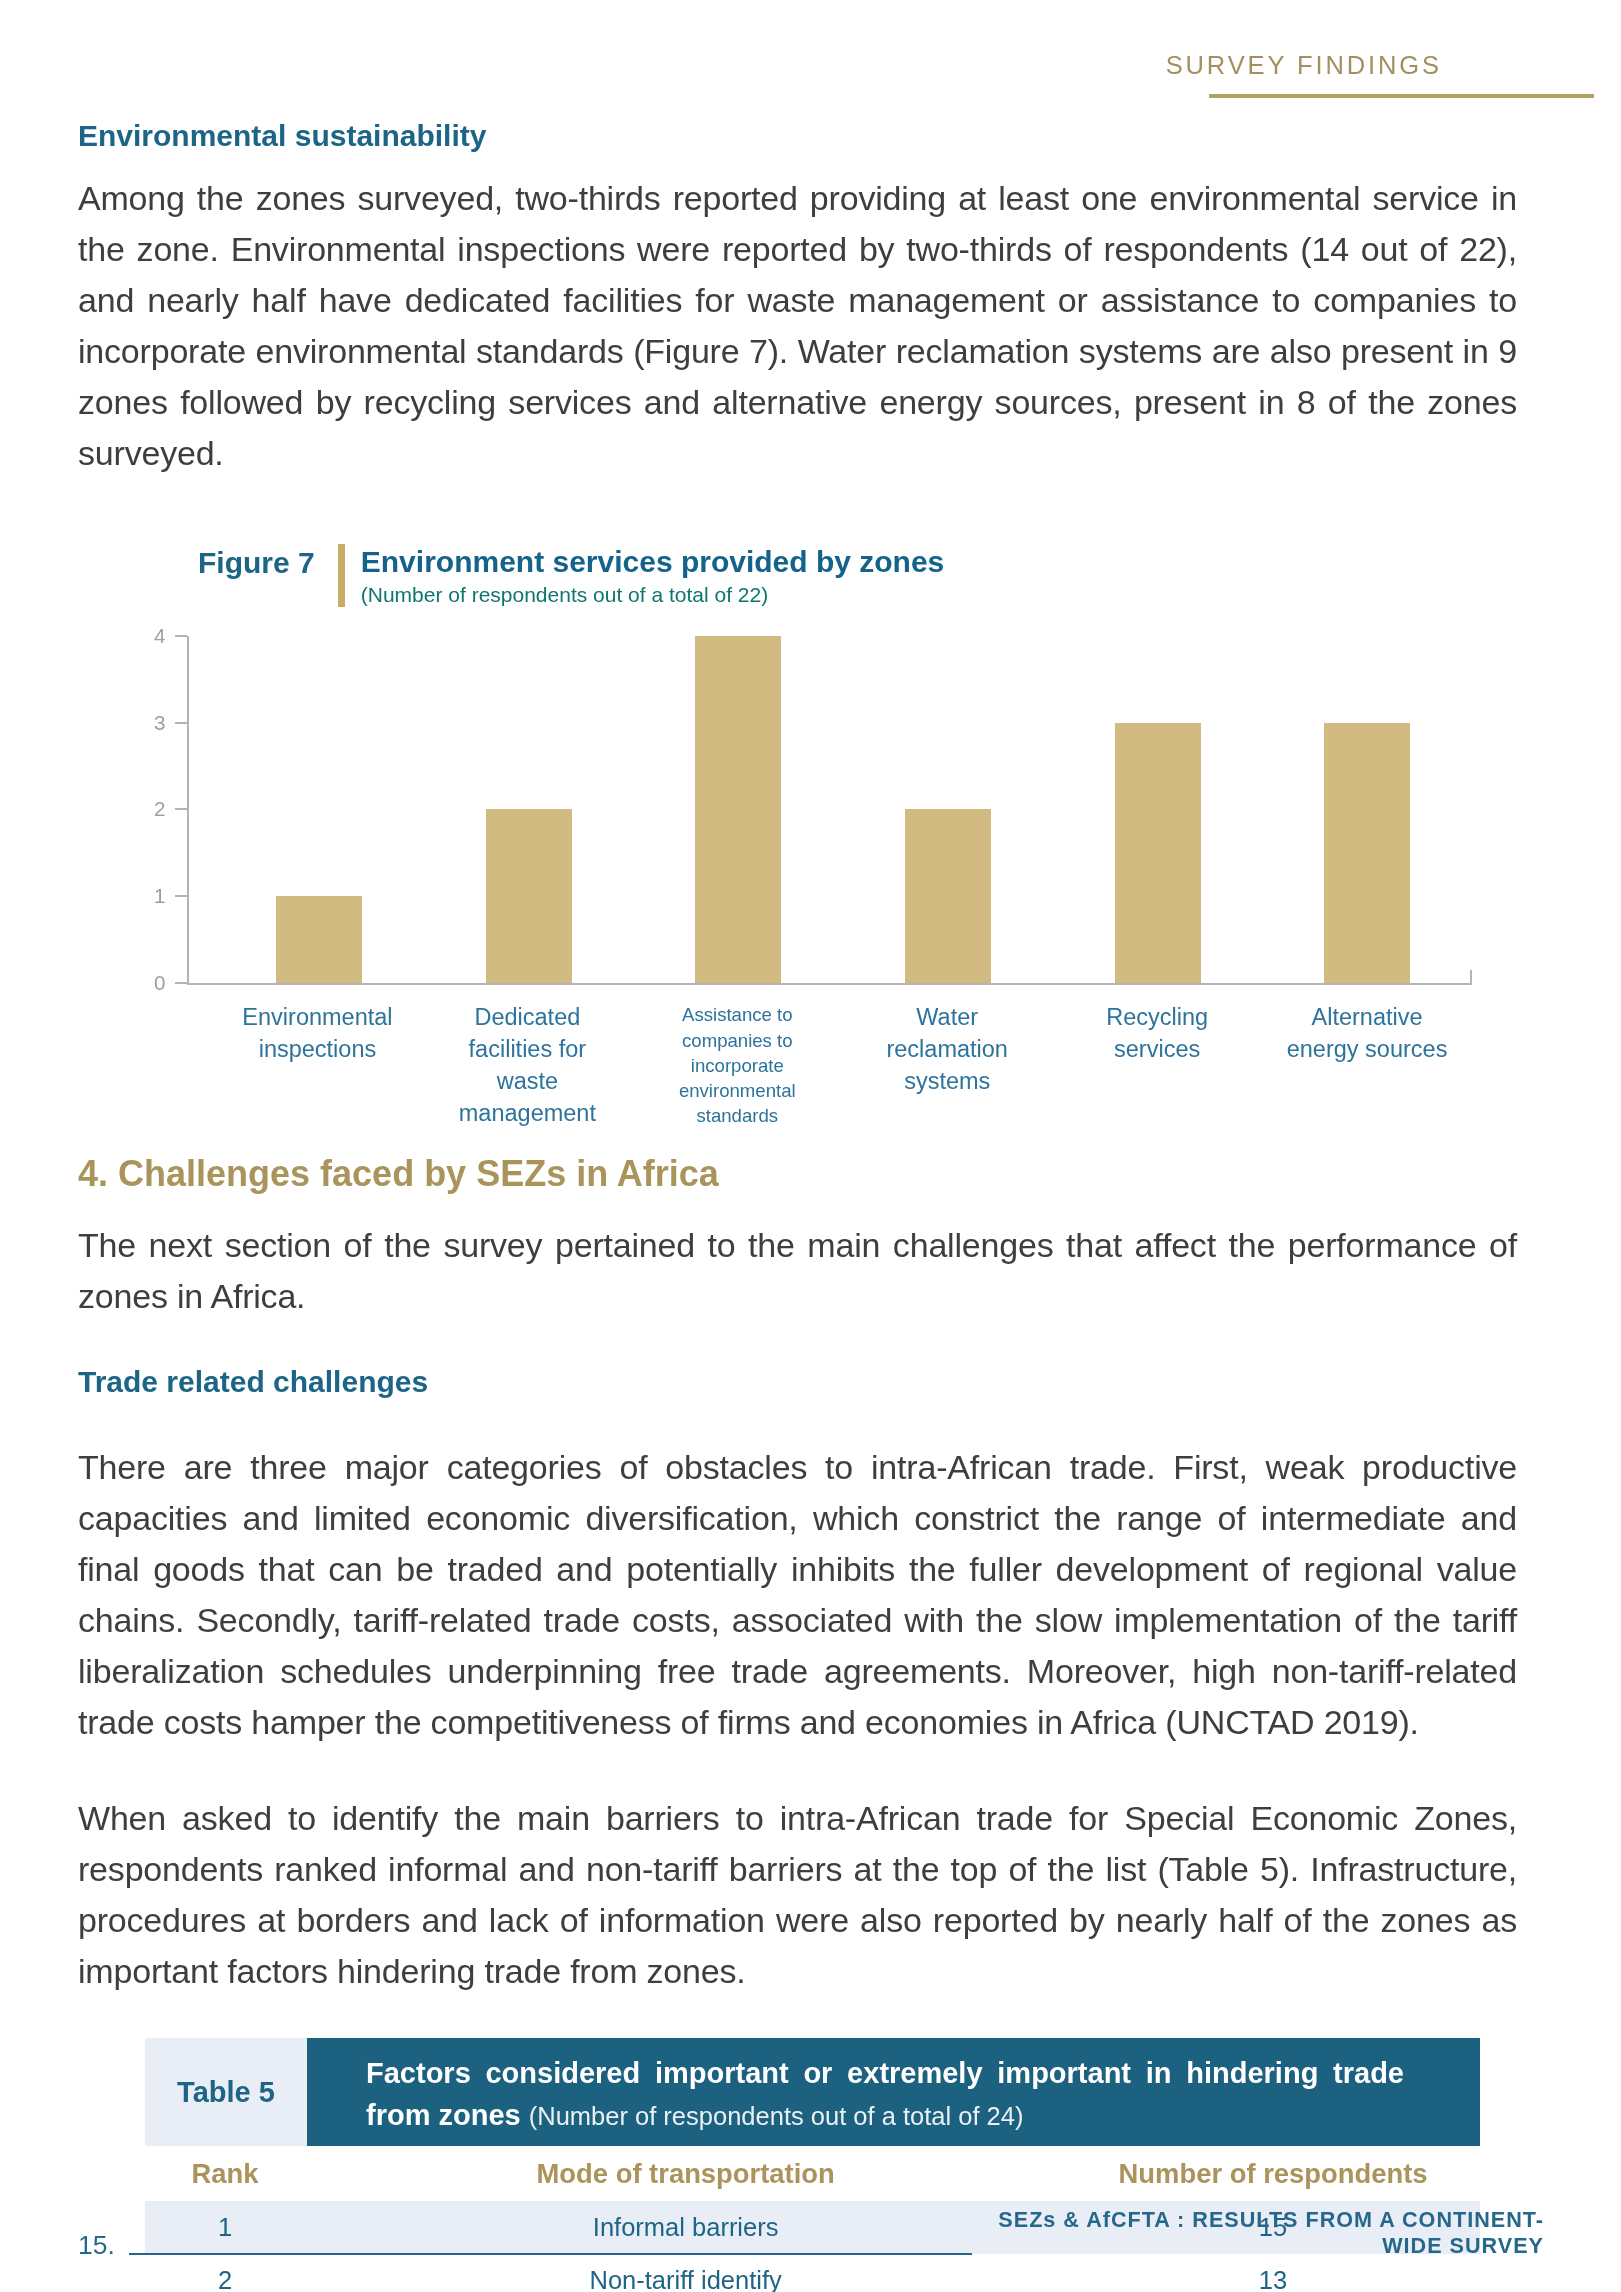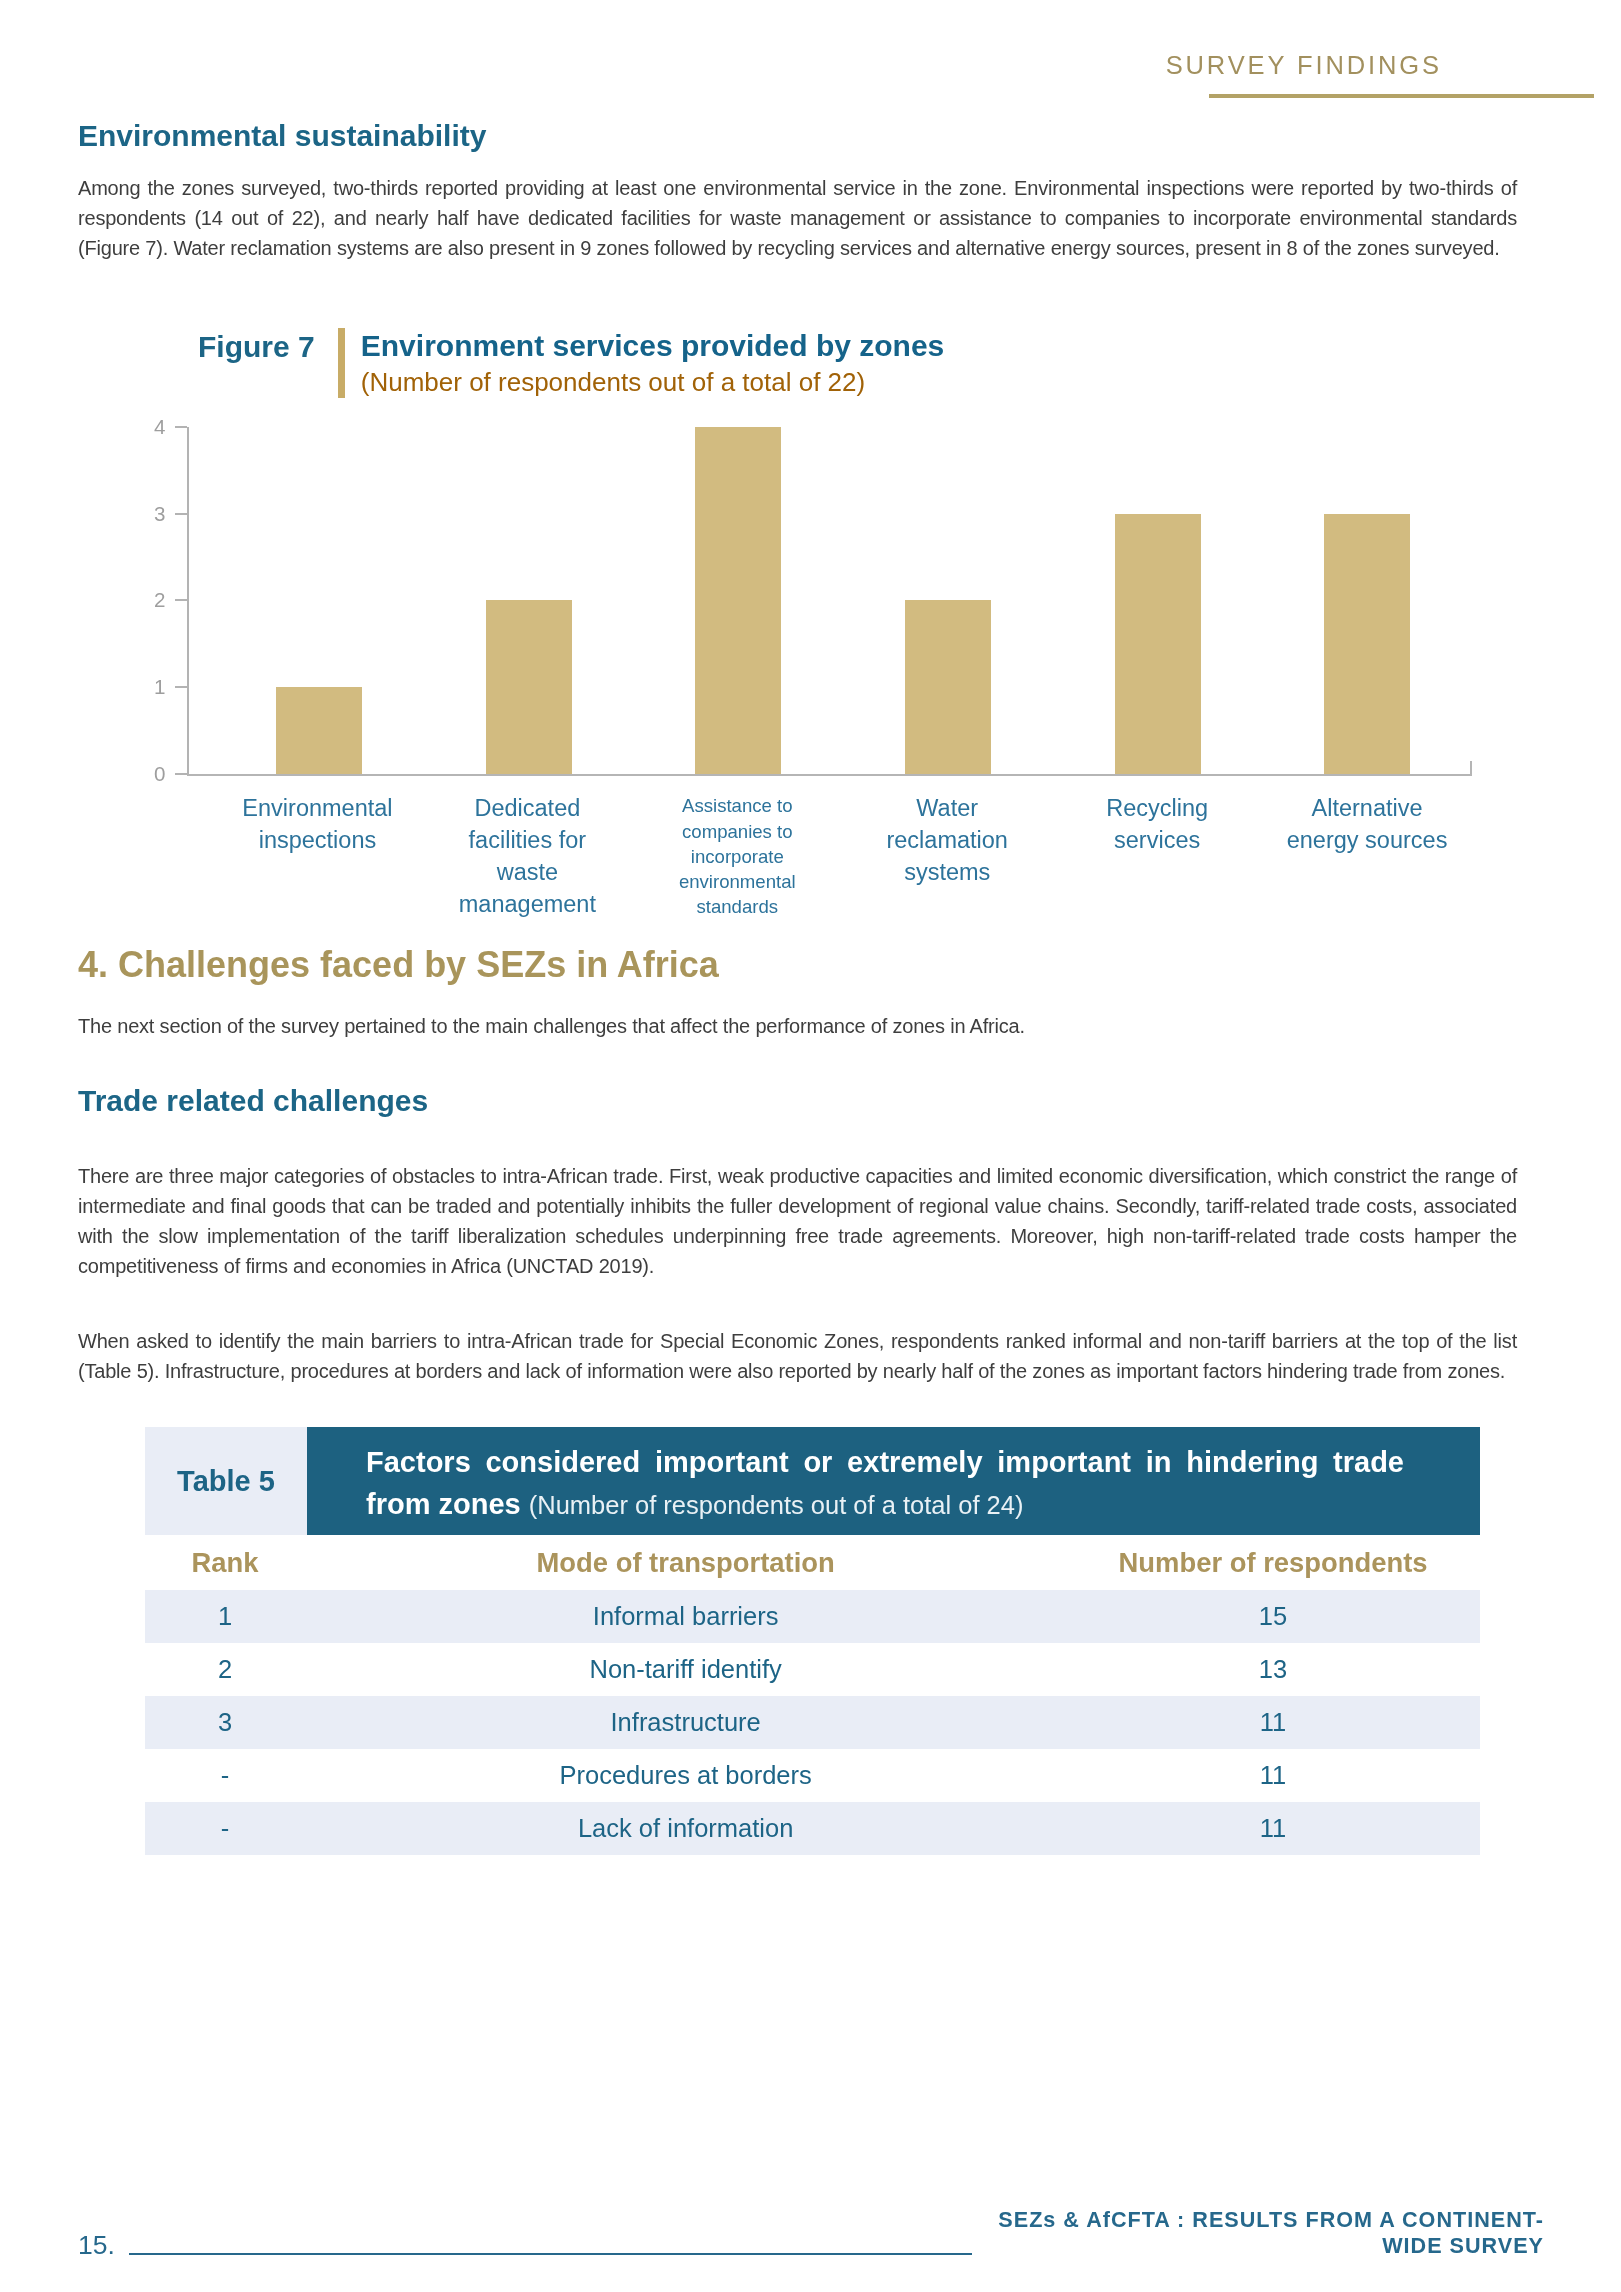--- a/index.html
+++ b/index.html
@@ -30,7 +30,7 @@
   h2.teal { margin-top:33px; font-size:30px; font-weight:700; color:#1c6586; }
   h1.gold { margin-top:23.5px; font-size:36px; font-weight:700; color:#a9955b; }
   p.body {
-    margin-top:19.6px; font-size:20px; line-height:1.5; text-align:justify;
+    margin-top:19.6px; font-size:34px; line-height:1.5; text-align:justify;
     color:#3e3e3e; letter-spacing:-0.2px;
   }
 

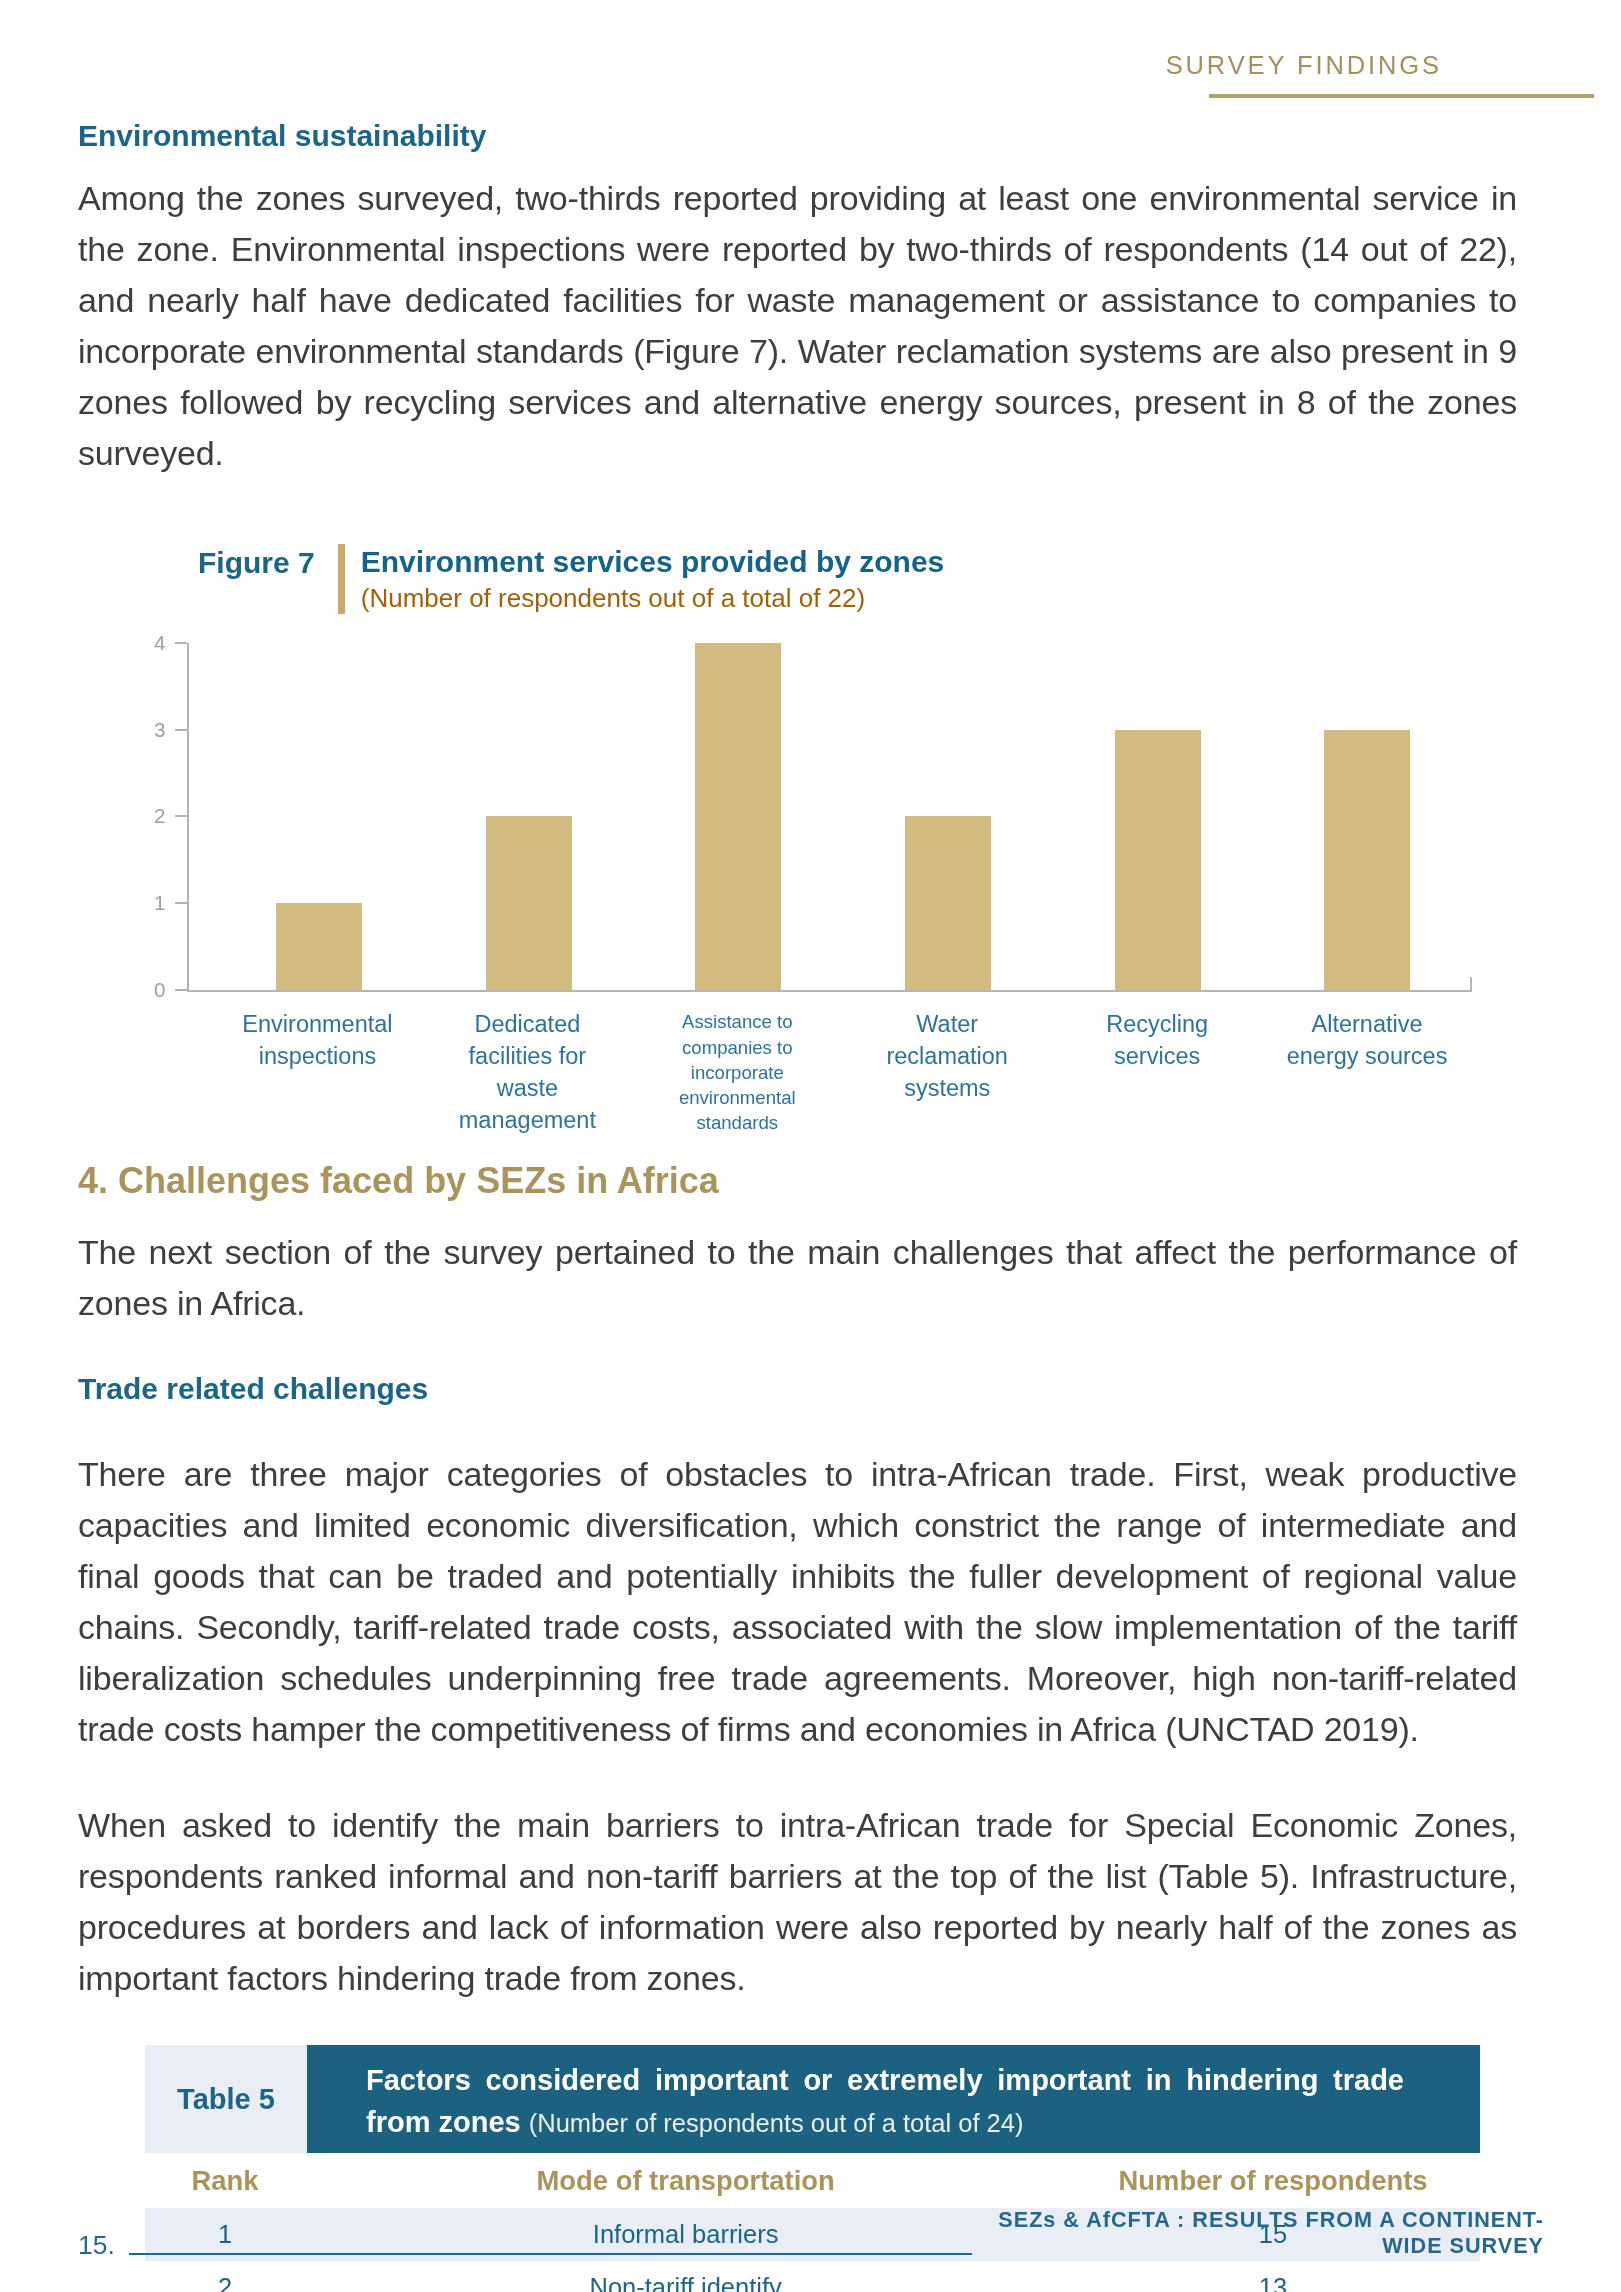--- a/index.html
+++ b/index.html
@@ -39,7 +39,7 @@
   .fig-label { font-size:30px; font-weight:700; color:#1c6586; padding-top:2px; margin-right:23.5px; white-space:nowrap; }
   .fig-bar { width:6.9px; background:#c8ac67; margin-right:15.7px; }
   .fig-title { font-size:30px; font-weight:700; color:#15638a; line-height:1.18; }
-  .fig-subtitle { font-size:26px; font-weight:400; color:#a16207; margin-top:3.9px; }
+  .fig-subtitle { font-size:21px; font-weight:400; color:#0f766e; margin-top:3.9px; }
 
   
   .chart-wrap { margin-left:109px; width:1285px; }

